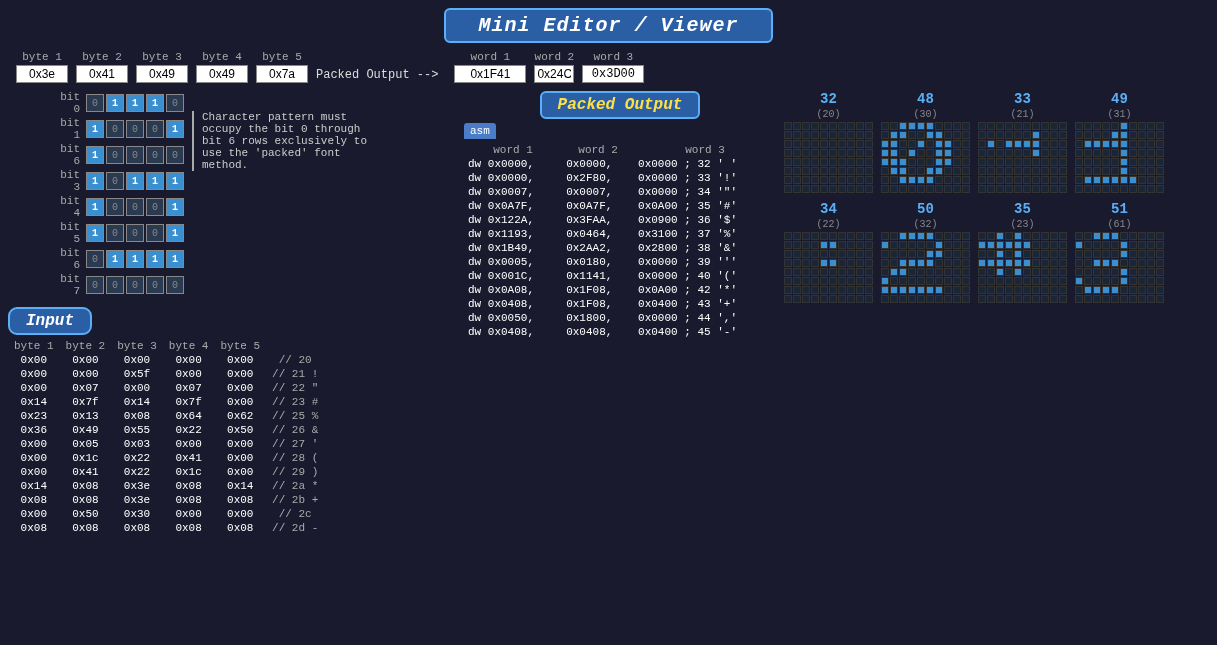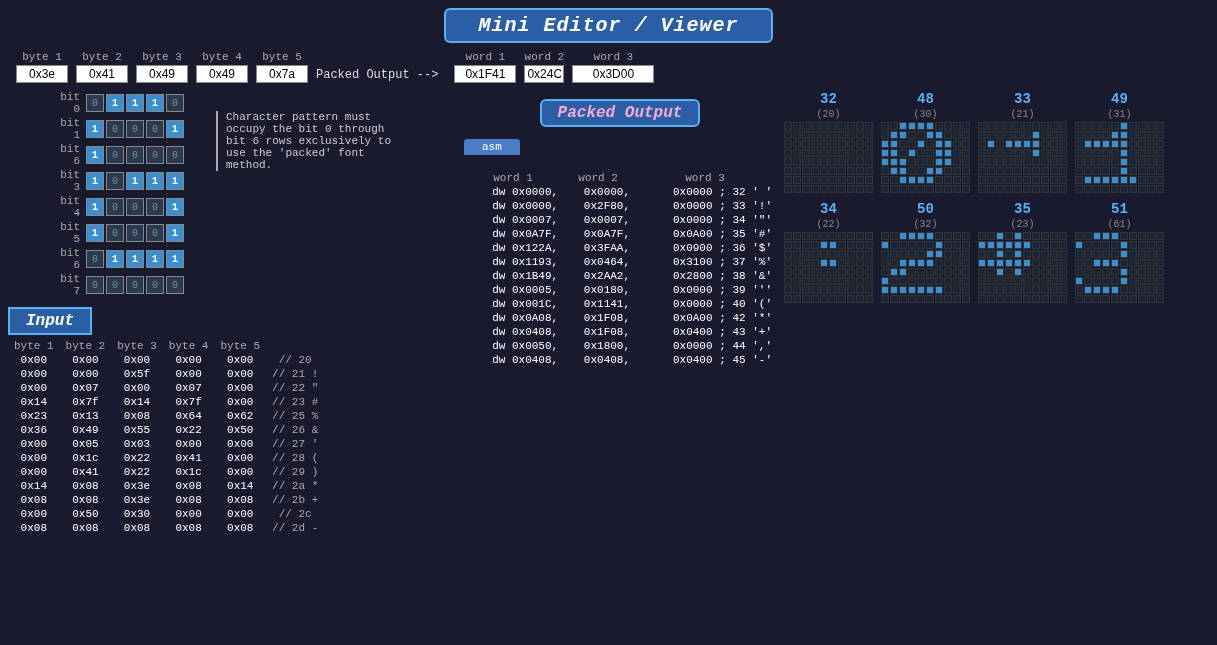--- a/index.html
+++ b/index.html
@@ -314,7 +314,7 @@
     <div class="word-group">
       <div class="byte-col">
         <span class="byte-label">word 1</span>
-        <input class="byte-input" style="width: 62px;" value="0x1F41">
+        <input class="byte-input" style="width: 72px;" value="0x1F41">
       </div>
       <div class="byte-col">
         <span class="byte-label">word 2</span>

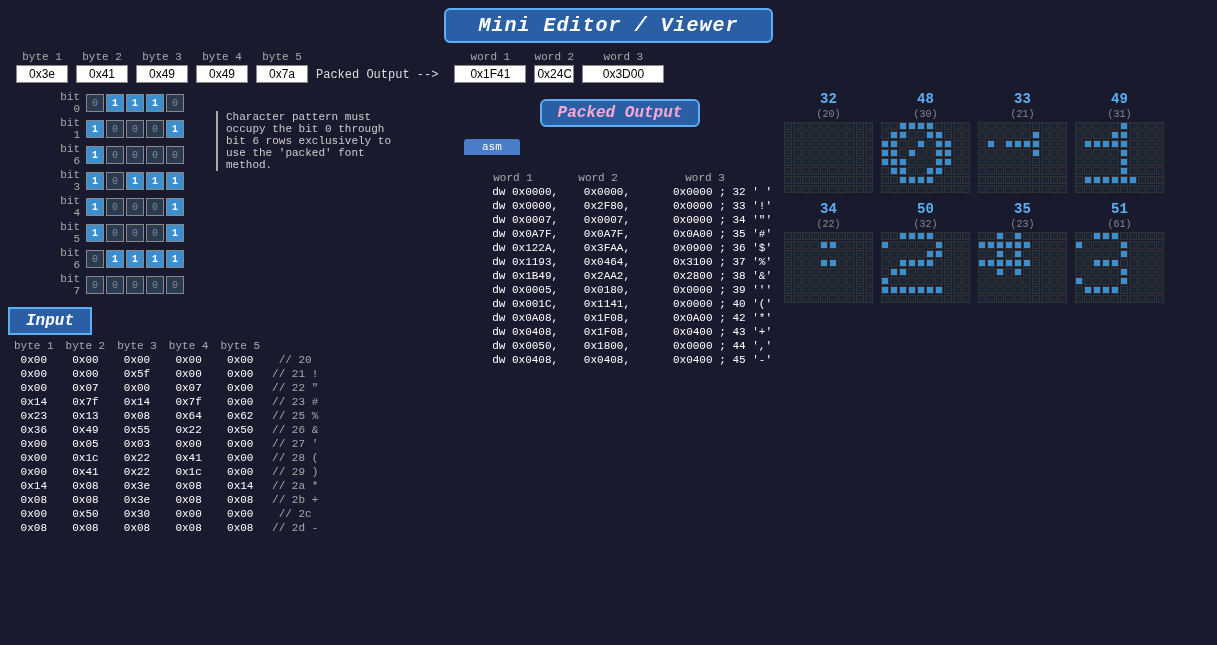--- a/index.html
+++ b/index.html
@@ -322,7 +322,7 @@
       </div>
       <div class="byte-col">
         <span class="byte-label">word 3</span>
-        <input class="byte-input" style="width: 82px;" value="0x3D00">
+        <input class="byte-input" style="width: 62px; font-family: Liberation Mono, monospace;" value="0x3D00">
       </div>
     </div>
   </div>

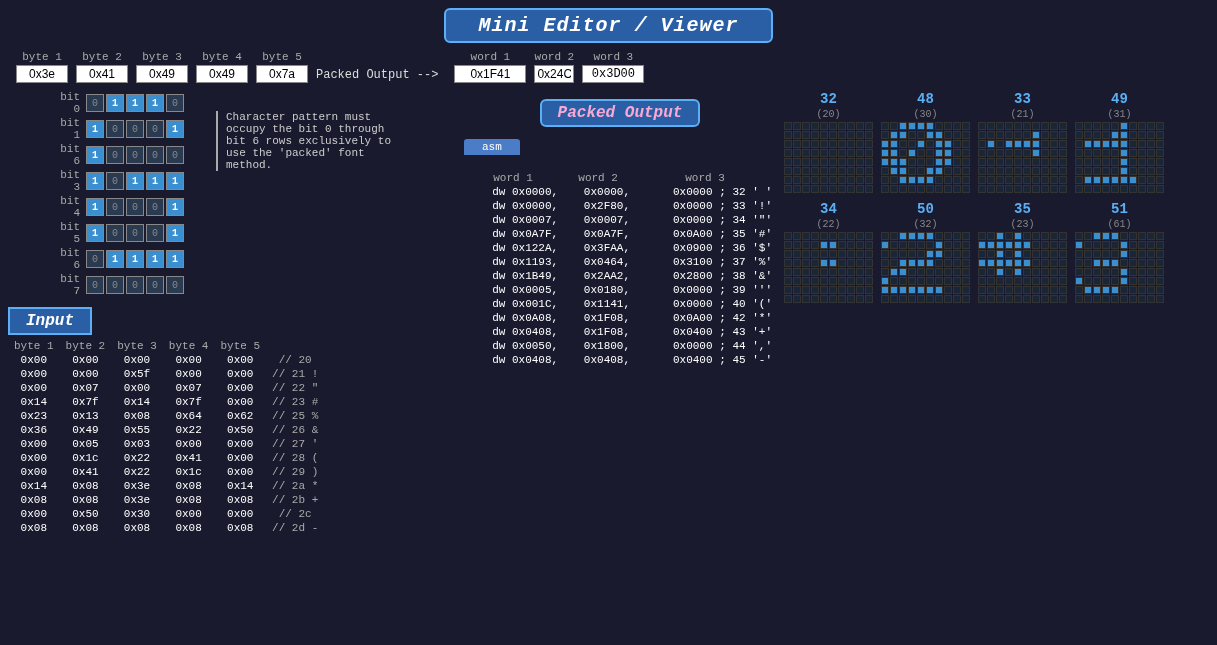--- a/index.html
+++ b/index.html
@@ -102,7 +102,7 @@
     .bit-grid-area {
       display: flex;
       align-items: flex-start;
-      gap: 24px;
+      gap: 0;
       padding: 4px 0;
     }
     .bit-rows {

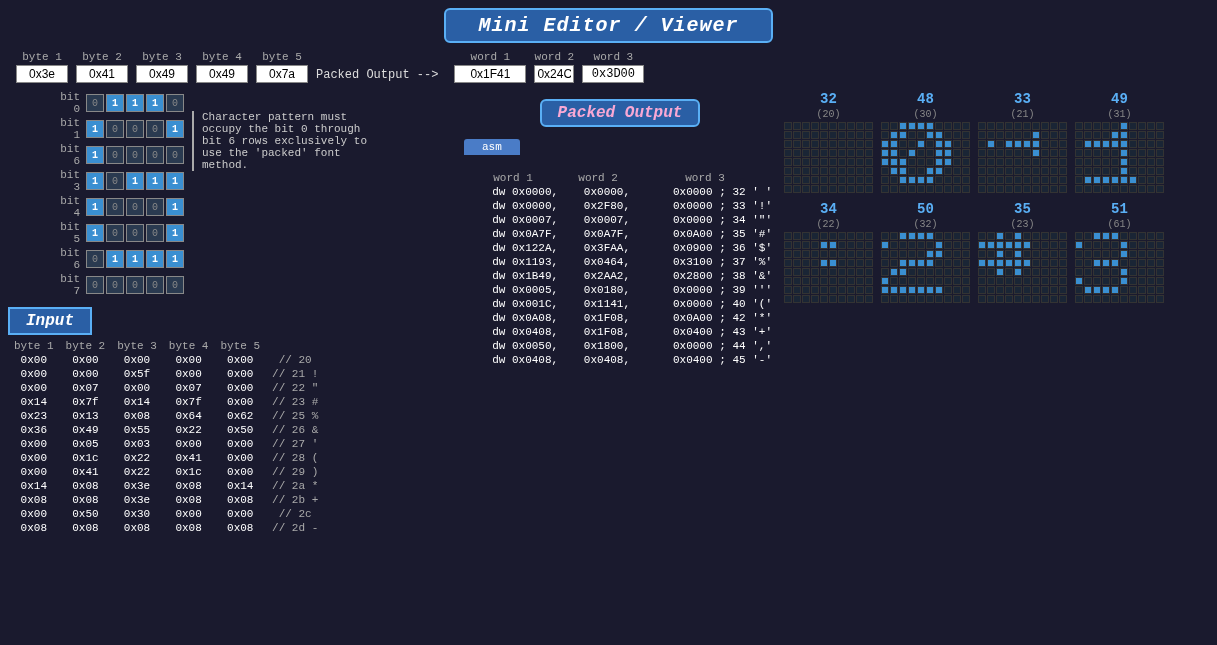--- a/index.html
+++ b/index.html
@@ -198,11 +198,11 @@
       border: 2px solid #5aaff5;
       border-radius: 6px;
       padding: 3px 16px;
-      color: #f9a8d4;
+      color: #fde047;
       font-size: 16px;
       font-style: italic;
       font-weight: bold;
-      margin: 12px auto;
+      margin: 4px auto;
       text-align: center;
     }
     .asm-tab {

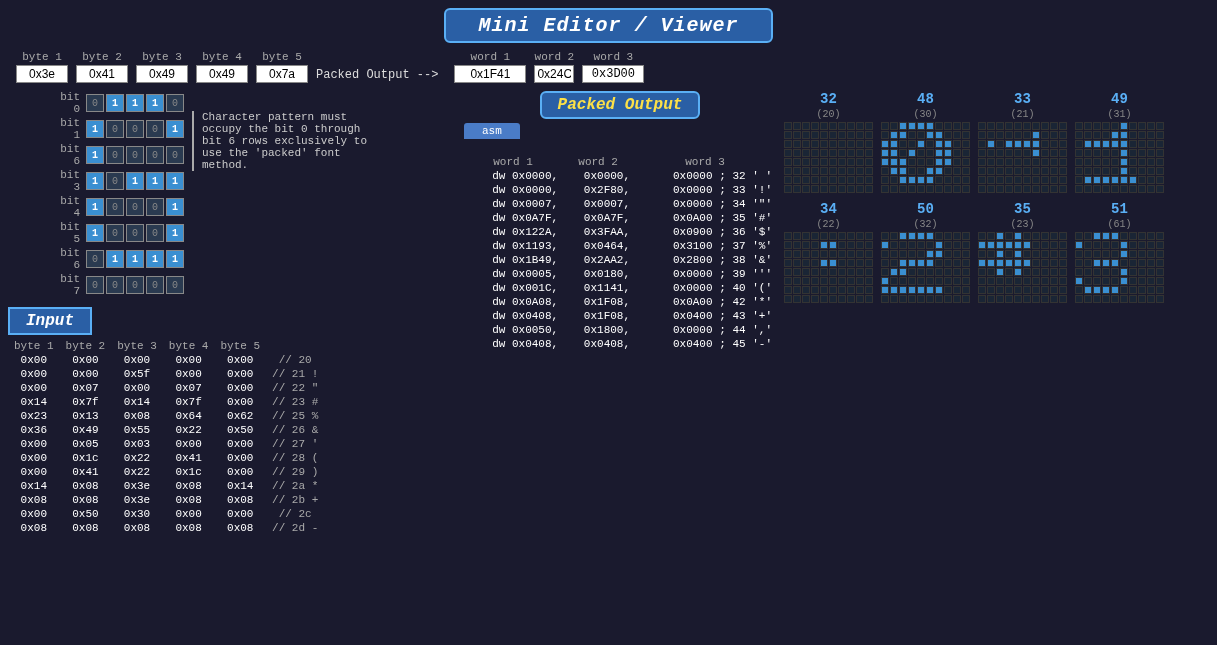--- a/index.html
+++ b/index.html
@@ -209,10 +209,10 @@
       background: #4a7cc7;
       color: #fff;
       font-size: 11px;
-      padding: 2px 18px;
+      padding: 2px 6px;
       display: inline-block;
       border-radius: 3px 3px 0 0;
-      margin-bottom: 16px;
+      margin-bottom: 4px;
     }
     .output-table {
       border-collapse: collapse;

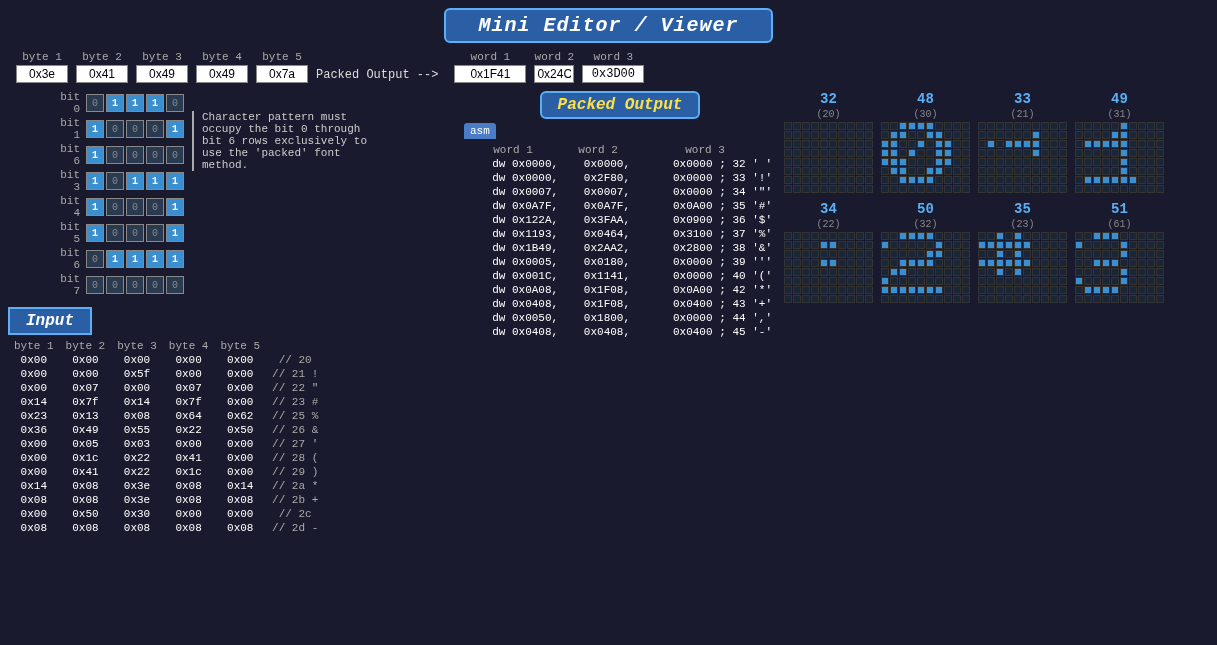--- a/index.html
+++ b/index.html
@@ -228,7 +228,7 @@
     .output-table td {
       color: #fff;
       padding: 1px 4px;
-      text-align: right;
+      text-align: left;
       white-space: nowrap;
     }
 

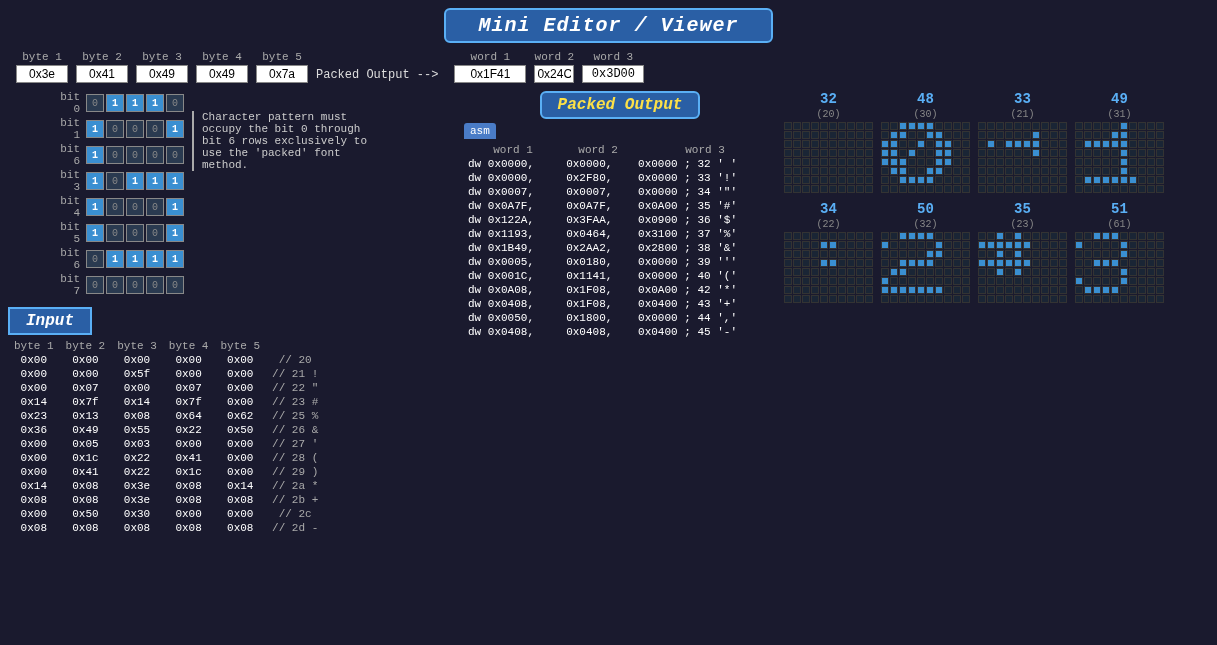--- a/index.html
+++ b/index.html
@@ -157,7 +157,7 @@
       display: inline-block;
       background: #2a5fa5;
       border: 2px solid #5aaff5;
-      border-radius: 0;
+      border-radius: 9px;
       padding: 3px 16px;
       color: #fff;
       font-size: 16px;

